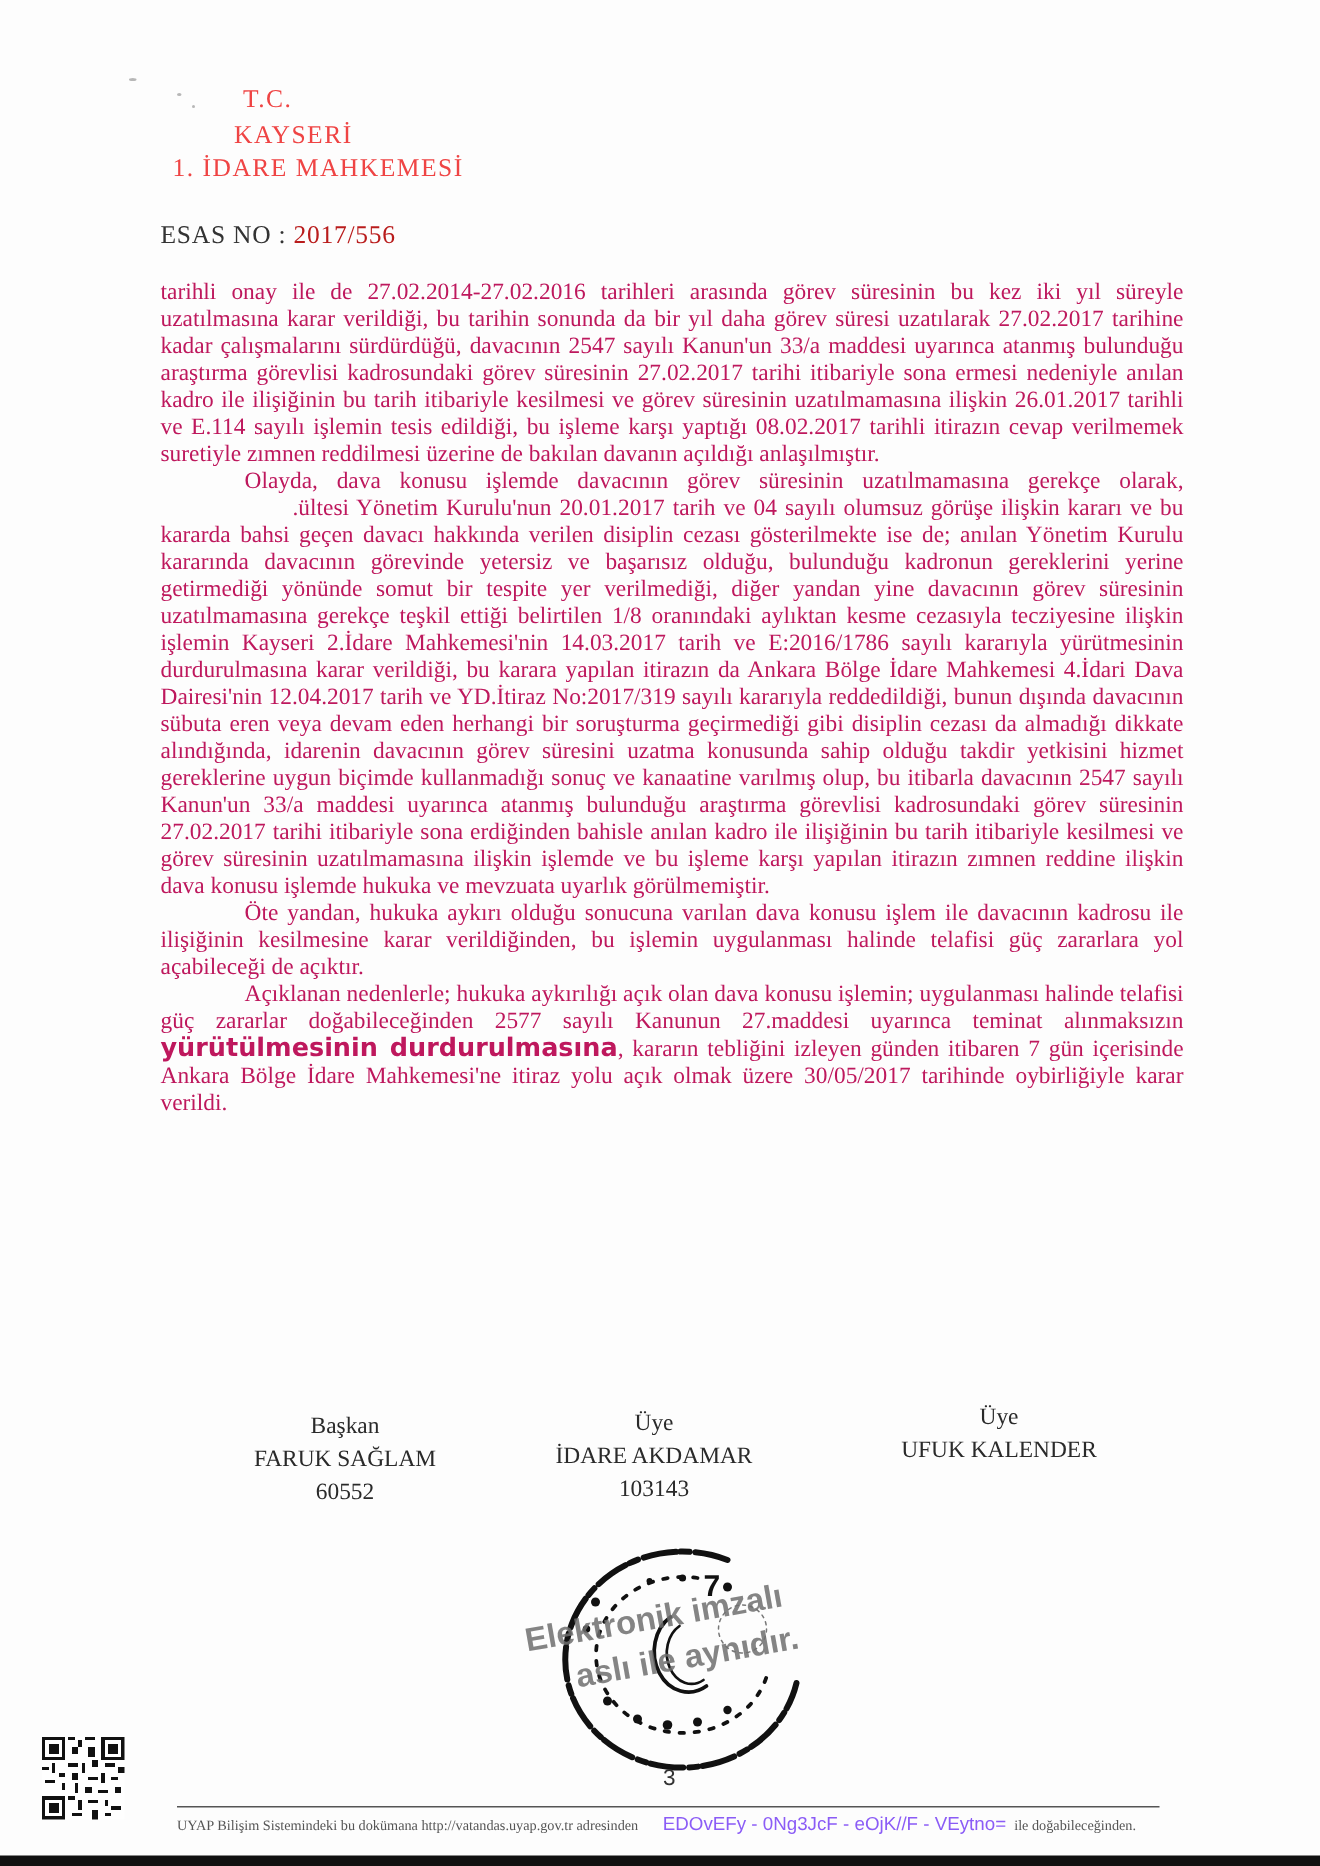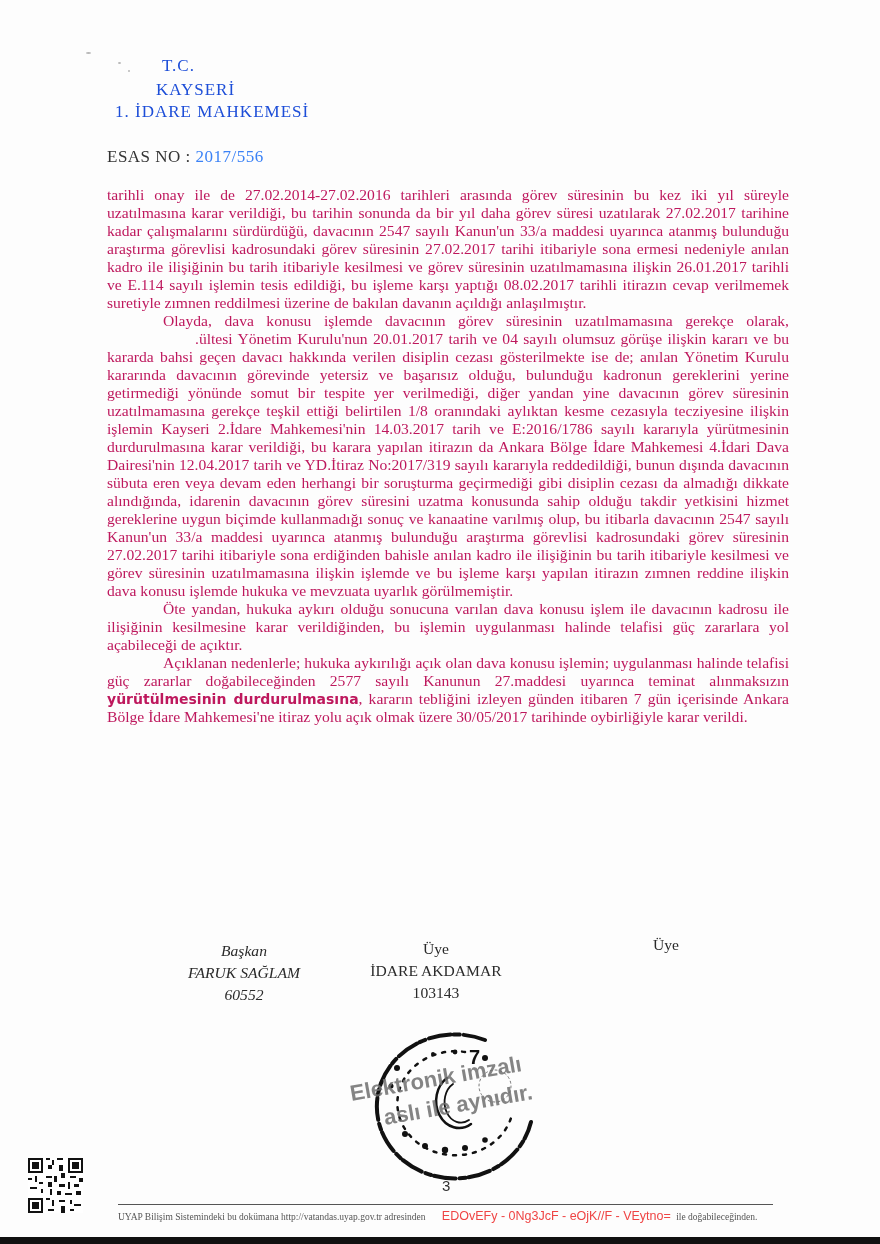--- a/index.html
+++ b/index.html
@@ -12,7 +12,7 @@
     .scan-speck { position: absolute; background: #888; border-radius: 50%; opacity: .6; }
 
     .header { position: absolute; left: 0; top: 0; width: 880px; }
-    .hdr-line { position: absolute; font-size: 17px; letter-spacing: 1px; color: #1d4ed8; white-space: nowrap; }
+    .hdr-line { position: absolute; font-size: 17px; letter-spacing: 1px; color: #ef4444; white-space: nowrap; }
     .hdr-tc { left: 162px; top: 56px; }
     .hdr-city { left: 156px; top: 80px; }
     .hdr-court { left: 115px; top: 102px; }

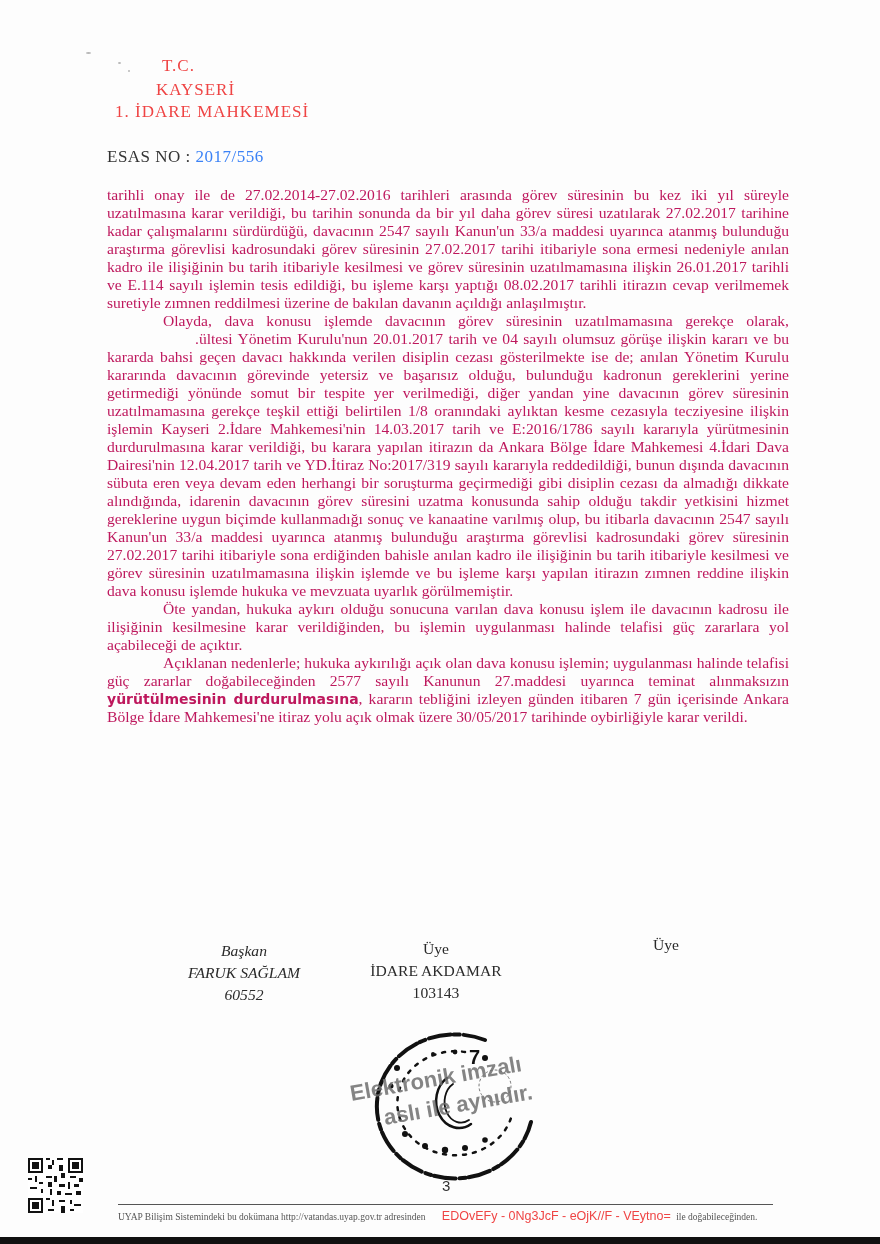--- a/index.html
+++ b/index.html
@@ -18,7 +18,7 @@
     .hdr-court { left: 115px; top: 102px; }
     .esas { position: absolute; left: 107px; top: 147px; font-size: 17px; color: #333; letter-spacing: .5px; white-space: nowrap; }
     .esas .esas-label { font-weight: normal; }
-    .esas .esas-value { color: #3b82f6; }
+    .esas .esas-value { color: #b91c1c; }
 
     .body-text { position: absolute; left: 107px; width: 682px; top: 186px; font-size: 15.6px; line-height: 18px; text-align: justify; color: #be185d; }
     .body-text p { margin: 0; }

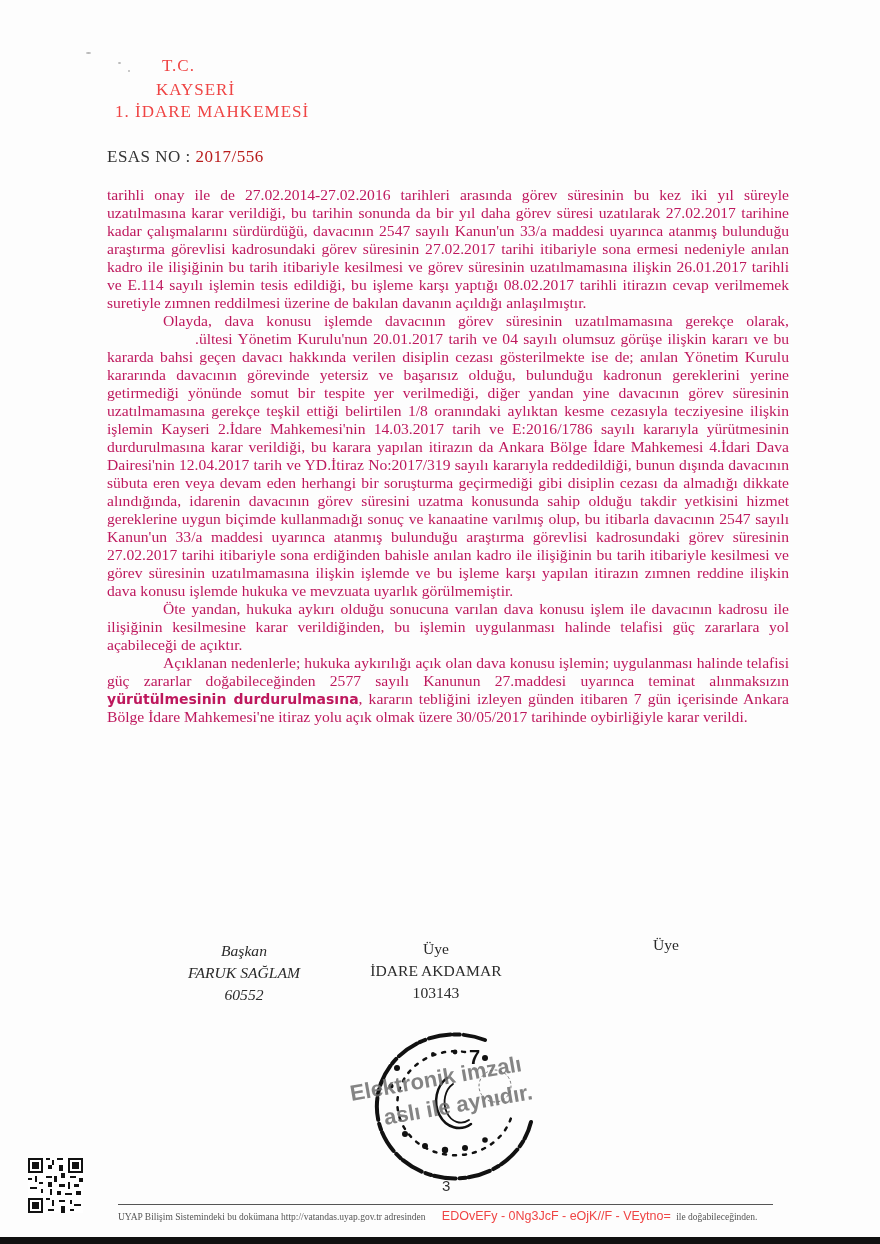--- a/index.html
+++ b/index.html
@@ -24,7 +24,7 @@
     .body-text p { margin: 0; }
     .body-text p.indent { text-indent: 56px; }
     .redact { display: inline-block; width: 88px; }
-    .bold { font-weight: bold; font-family: "DejaVu Sans", sans-serif; font-size: 14px; }
+    .bold { font-weight: bold; font-family: "DejaVu Sans", sans-serif; font-size: 17px; }
 
     .signatures { position: absolute; top: 940px; left: 0; width: 880px; }
     .sig { position: absolute; text-align: center; font-size: 15.6px; line-height: 22px; color: #2a2a2a; width: 200px; }

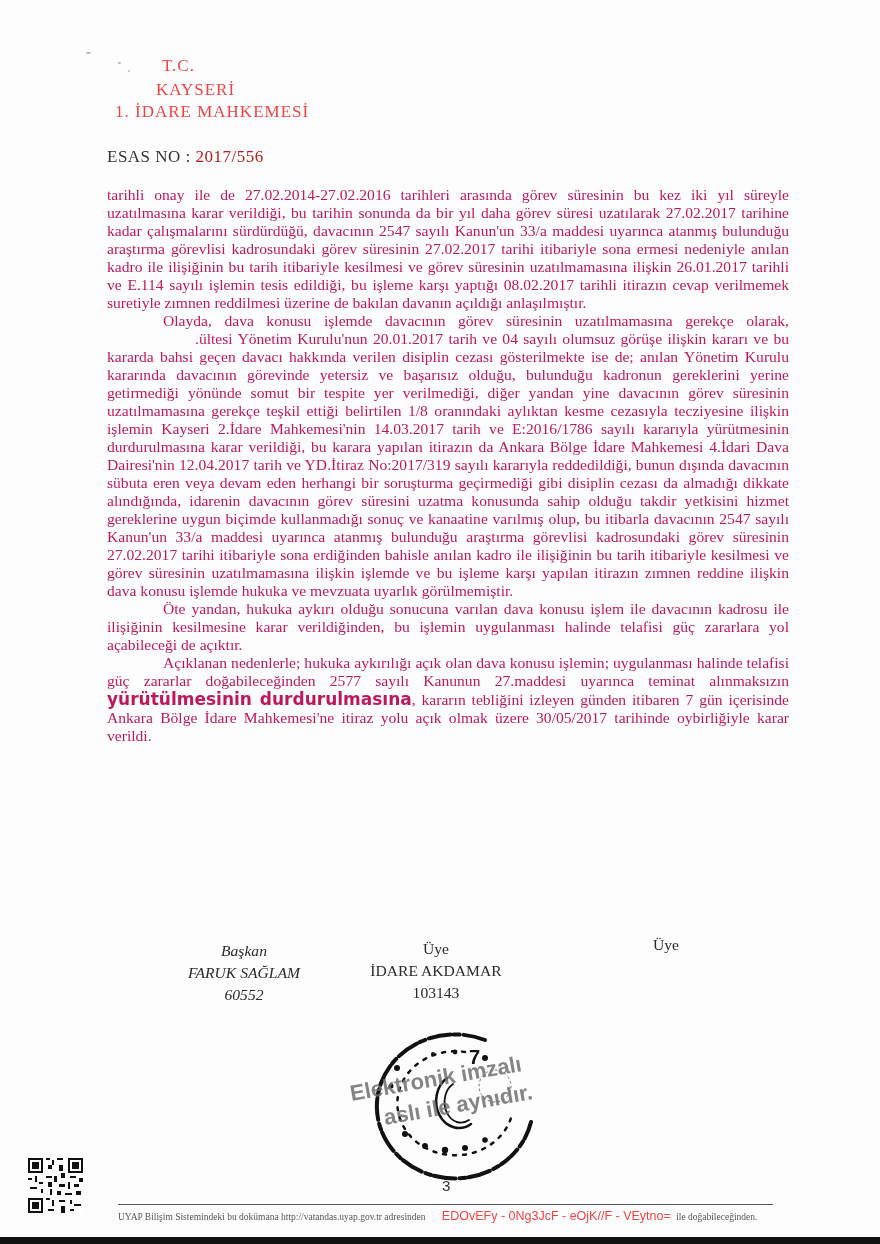--- a/index.html
+++ b/index.html
@@ -28,7 +28,7 @@
 
     .signatures { position: absolute; top: 940px; left: 0; width: 880px; }
     .sig { position: absolute; text-align: center; font-size: 15.6px; line-height: 22px; color: #2a2a2a; width: 200px; }
-    .sig-1 { left: 144px; top: 0; font-style: italic; }
+    .sig-1 { left: 130px; top: 0; }
     .sig-2 { left: 336px; top: -2px; }
     .sig-3 { left: 566px; top: -6px; }
 

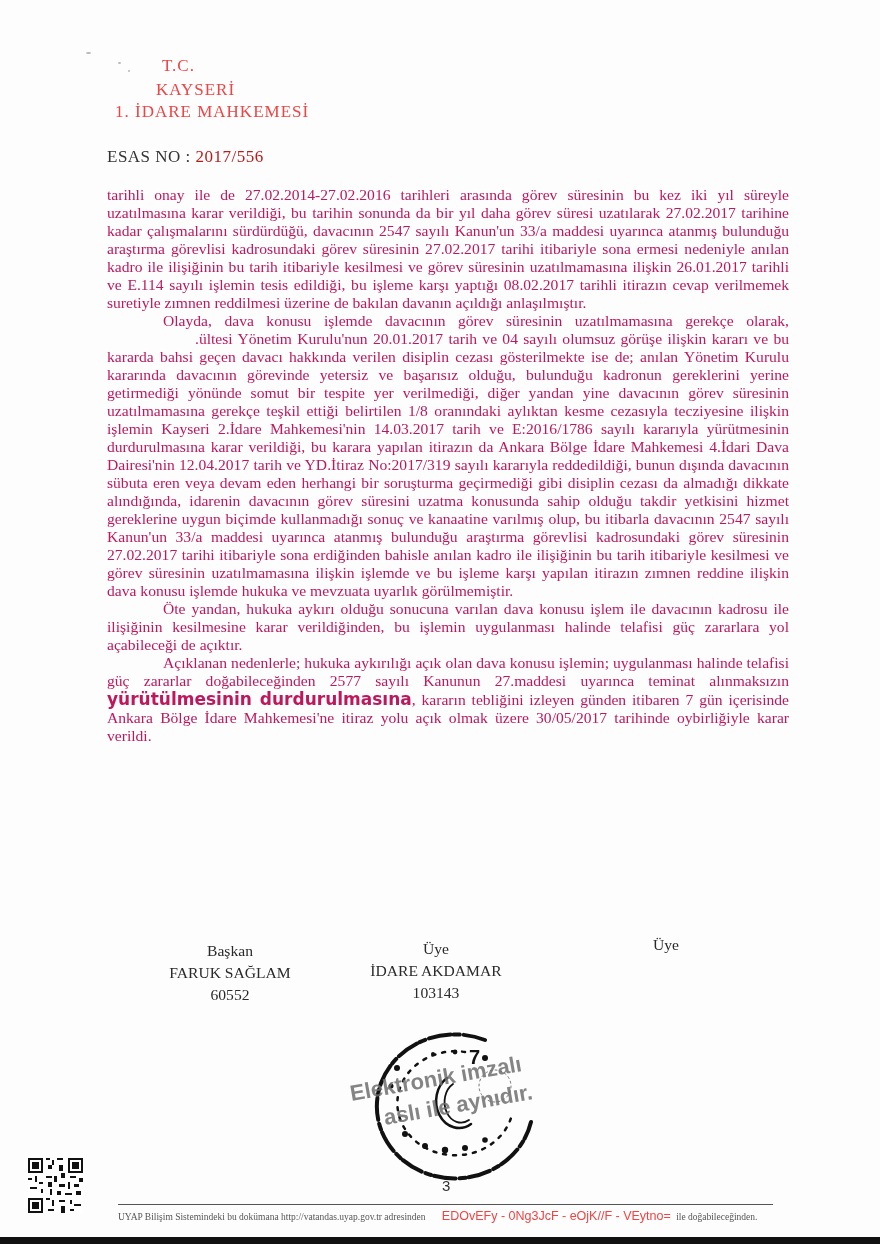--- a/index.html
+++ b/index.html
@@ -87,6 +87,7 @@
     </div>
     <div class="sig sig-3">
       <div>Üye</div>
+      <div>UFUK KALENDER</div>
     </div>
   </div>
 

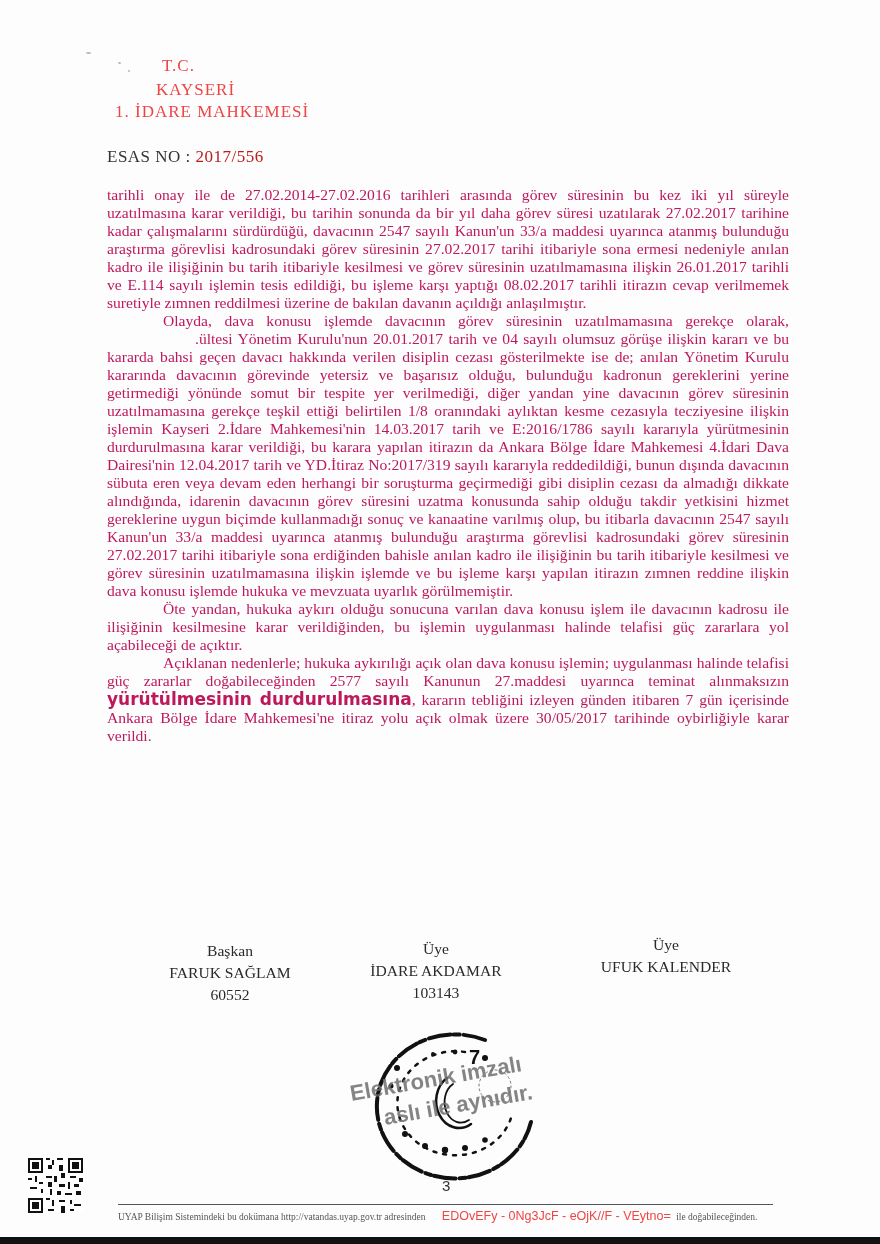--- a/index.html
+++ b/index.html
@@ -41,7 +41,7 @@
 
     .footer-rule { position: absolute; left: 118px; top: 1204px; width: 655px; height: 1px; background: #555; }
     .footer { position: absolute; left: 118px; top: 1209px; white-space: nowrap; color: #555; font-size: 9.5px; }
-    .footer .code { font-family: "Liberation Sans", sans-serif; font-size: 12.5px; color: #ef4444; margin: 0 3px; padding-left: 11px; }
+    .footer .code { font-family: "Liberation Sans", sans-serif; font-size: 12.5px; color: #8b5cf6; margin: 0 3px; padding-left: 11px; }
 
     .qr { position: absolute; left: 28px; top: 1158px; width: 55px; height: 55px; }
 

